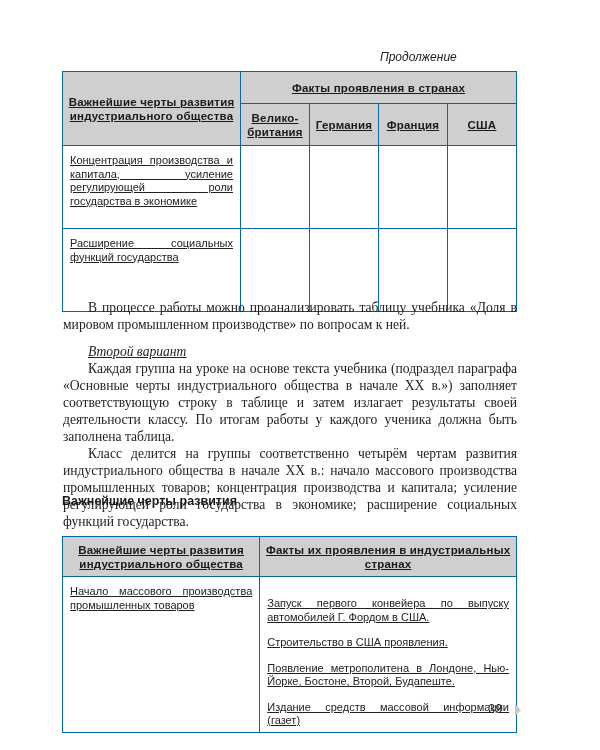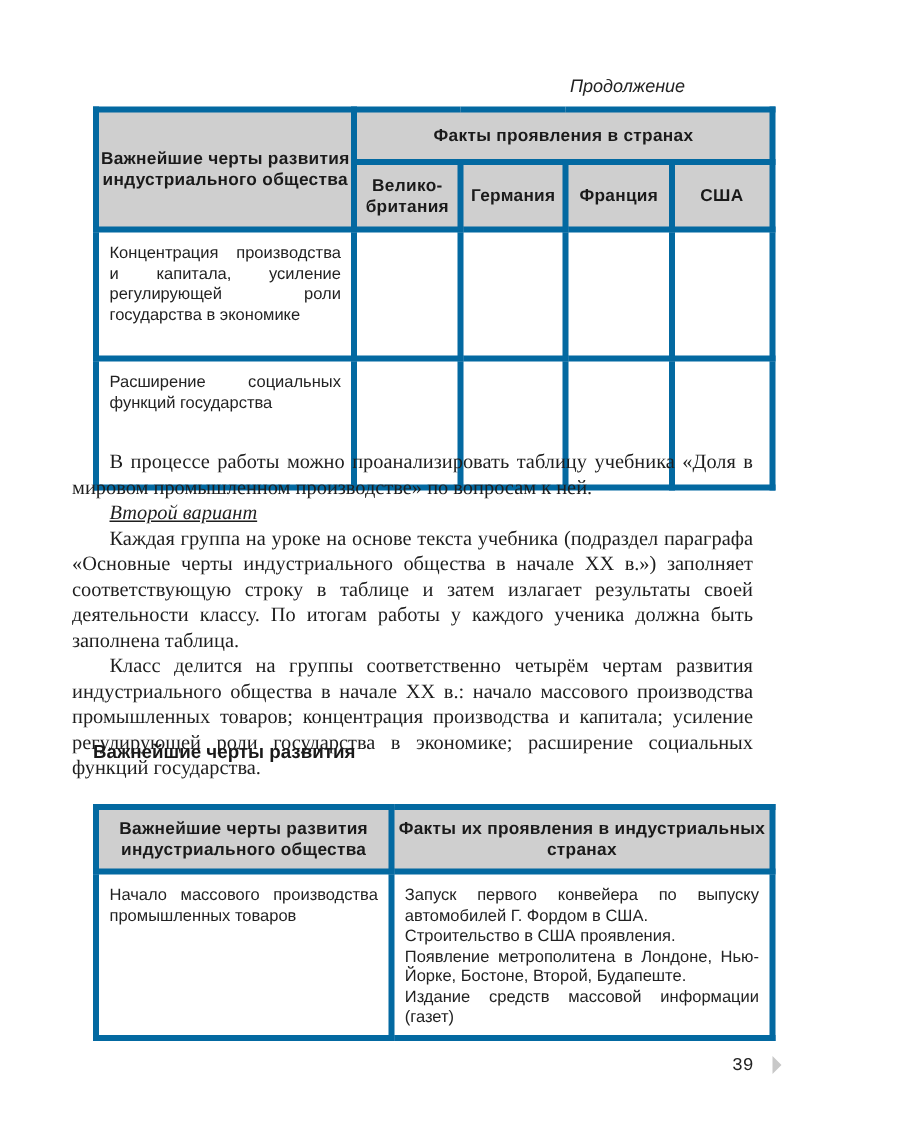--- a/index.html
+++ b/index.html
@@ -12,7 +12,7 @@
     font-family: Liberation Sans, sans-serif; font-style: italic; font-size: 12px; color: #222;
   }
   table { border-collapse: collapse; position: absolute; font-family: "Liberation Sans", sans-serif; }
-  td, th { border: 4px solid #0369a1; padding: 0; vertical-align: middle; }
+  td, th { border: 1px solid #0369a1; padding: 0; vertical-align: middle; text-decoration: underline; }
   th {
     background: #cfcfcf; font-weight: bold; font-size: 11.5px; line-height: 14px;
     color: #1a1a1a; text-align: center; letter-spacing: 0.2px;

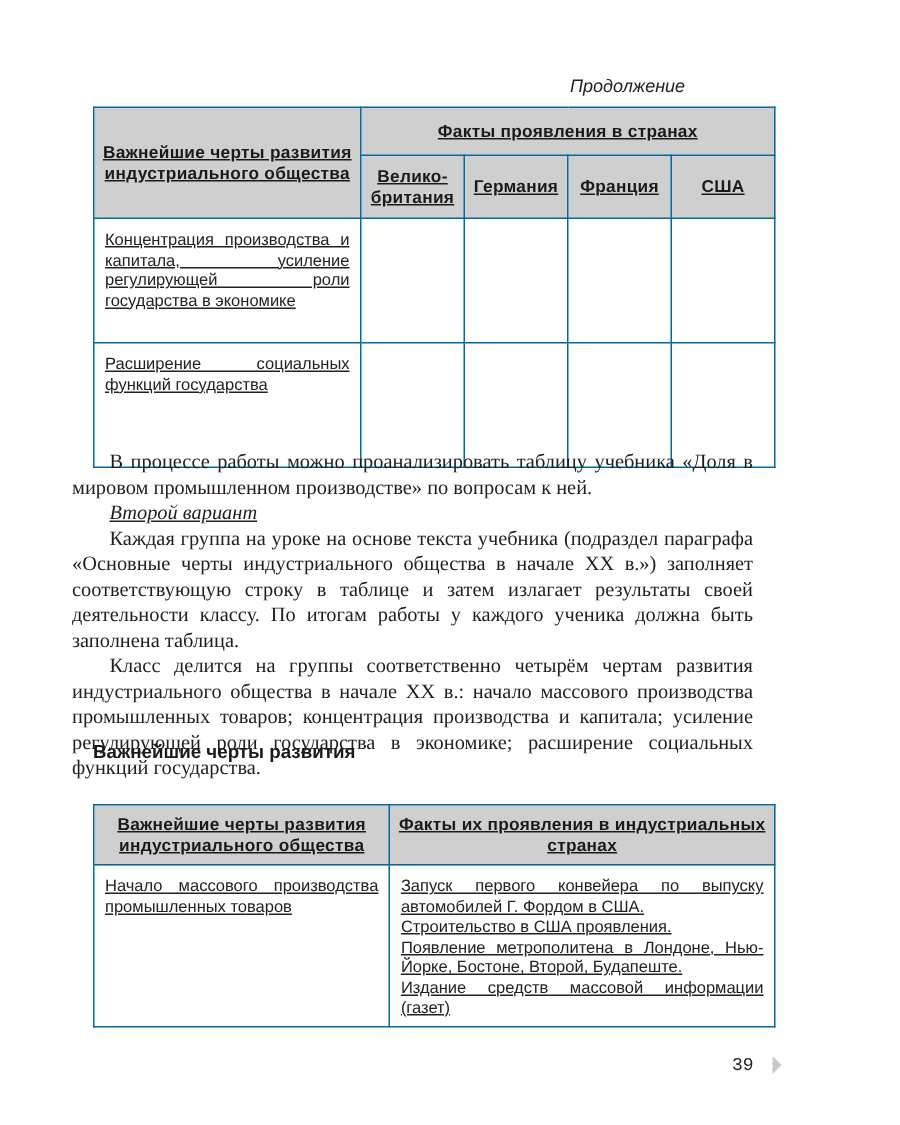--- a/index.html
+++ b/index.html
@@ -31,7 +31,7 @@
   #t1 tr.r2 td { height: 70px; }
 
   .body-text {
-    position: absolute; left: 48px; width: 454px;
+    position: absolute; left: 63px; width: 454px;
     font-family: "Liberation Serif", serif; font-size: 13.6px; line-height: 17px;
     text-align: justify; color: #1e1e1e;
   }

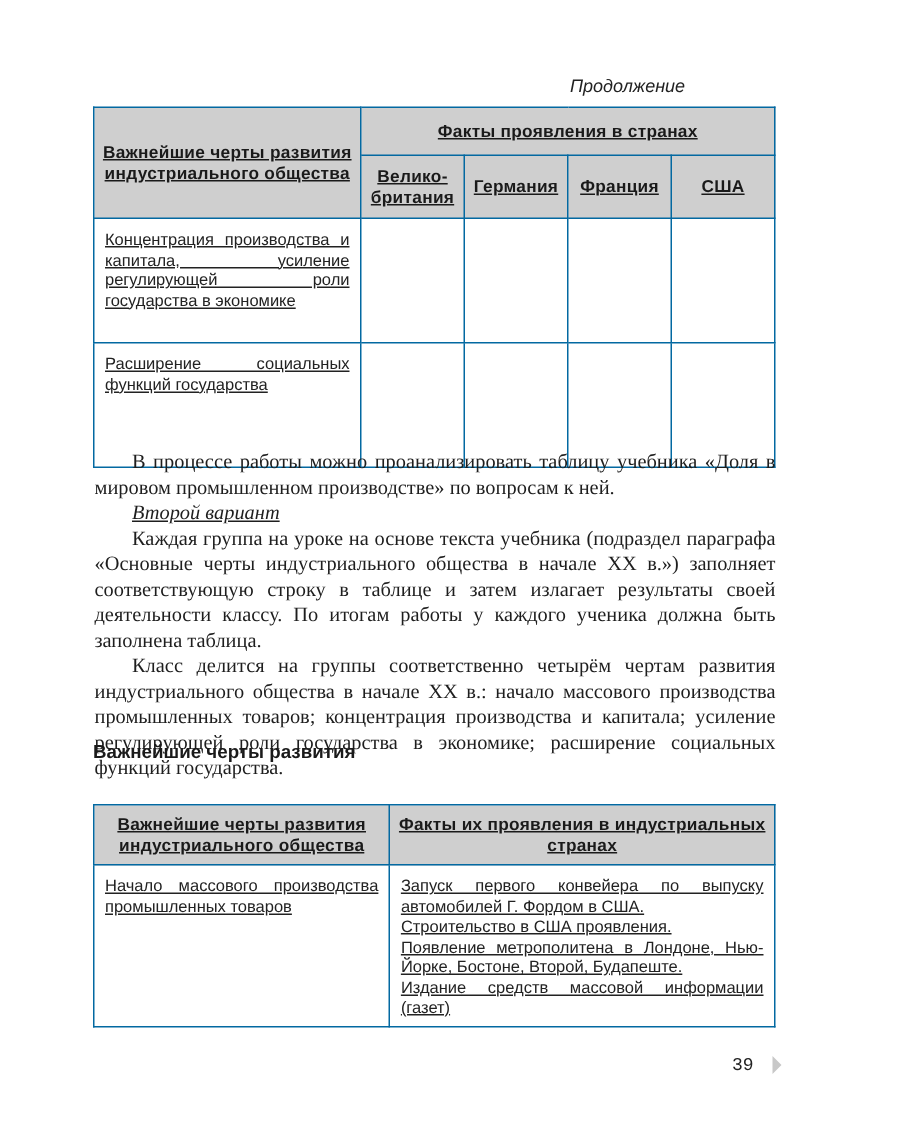--- a/index.html
+++ b/index.html
@@ -97,7 +97,7 @@
 
 <div class="body-text" style="top:299px;">
   <p>В процессе работы можно проанализировать таблицу учебника «Доля в мировом промышленном производстве» по вопросам к ней.</p>
-  <div style="margin-top:0;"><span class="variant">Второй вариант</span></div>
+  <div style="margin-top:10px;"><span class="variant">Второй вариант</span></div>
   <p>Каждая группа на уроке на основе текста учебника (подраздел параграфа «Основные черты индустриального общества в начале XX в.») заполняет соответствующую строку в таблице и затем излагает результаты своей деятельности классу. По итогам работы у каждого ученика должна быть заполнена таблица.</p>
   <p>Класс делится на группы соответственно четырём чертам развития индустриального общества в начале XX в.: начало массового производства промышленных товаров; концентрация производства и капитала; усиление регулирующей роли государства в экономике; расширение социальных функций государства.</p>
 </div>

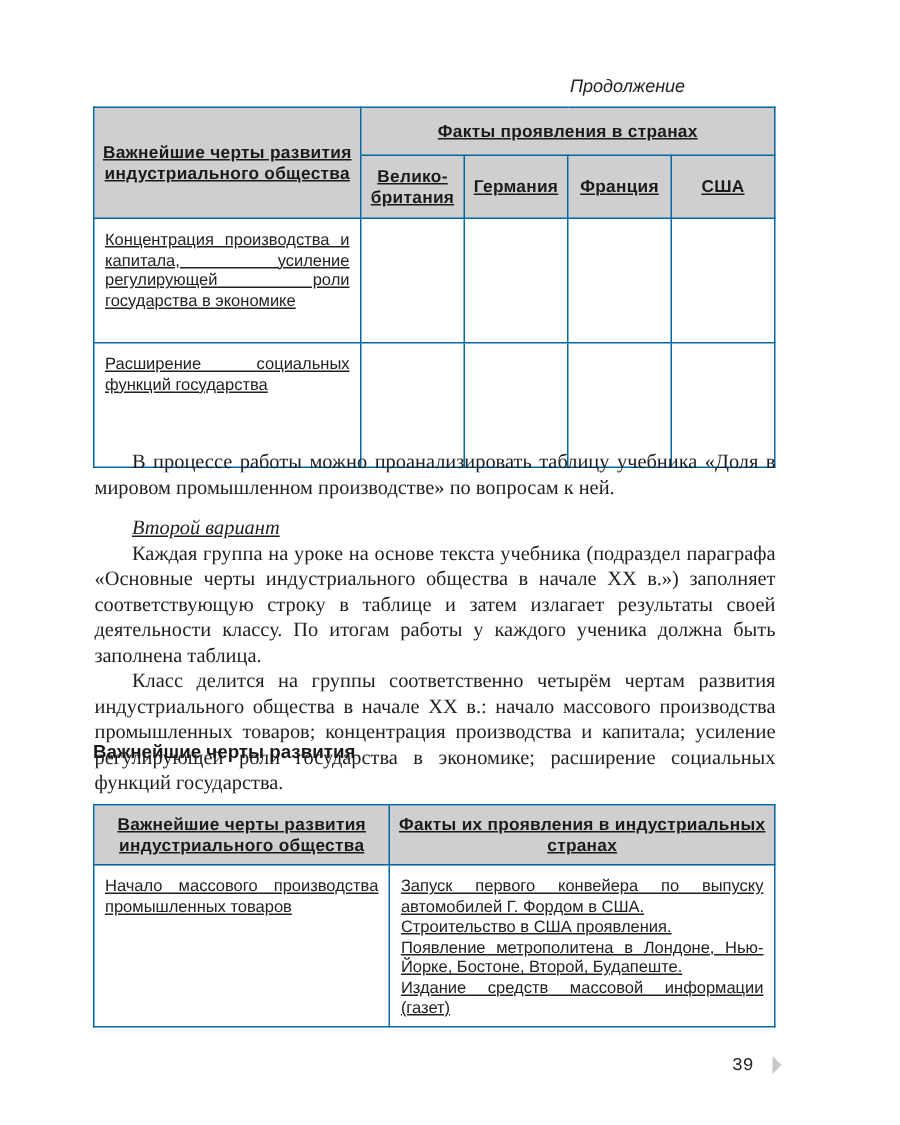--- a/index.html
+++ b/index.html
@@ -50,7 +50,7 @@
   #t2 tr.h th { height: 39px; }
   #t2 tr.r td { height: 88px; }
   #t2 td.txt { padding: 8px 7px 4px 7px; }
-  .fact-line { display: block; }
+  .fact-line { display: block; margin-top: 12px; }
   .page-number {
     position: absolute; left: 488px; top: 703px;
     font-family: Liberation Mono, monospace; font-size: 12px; color: #222;

